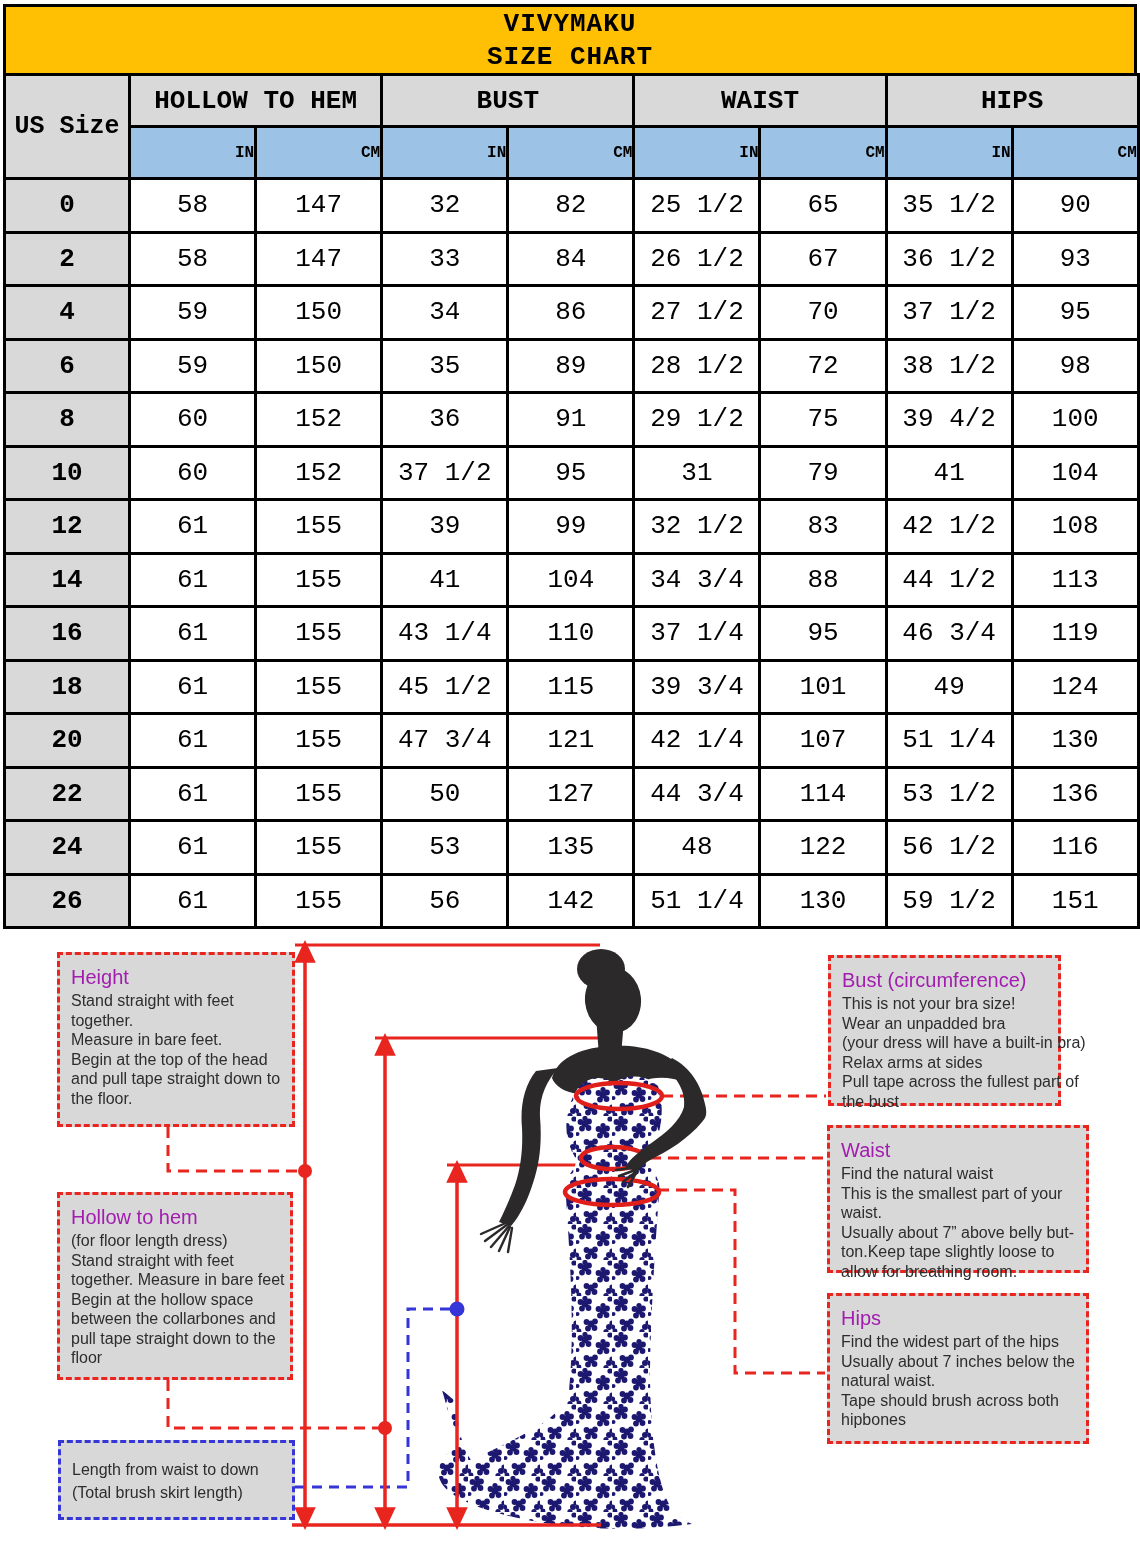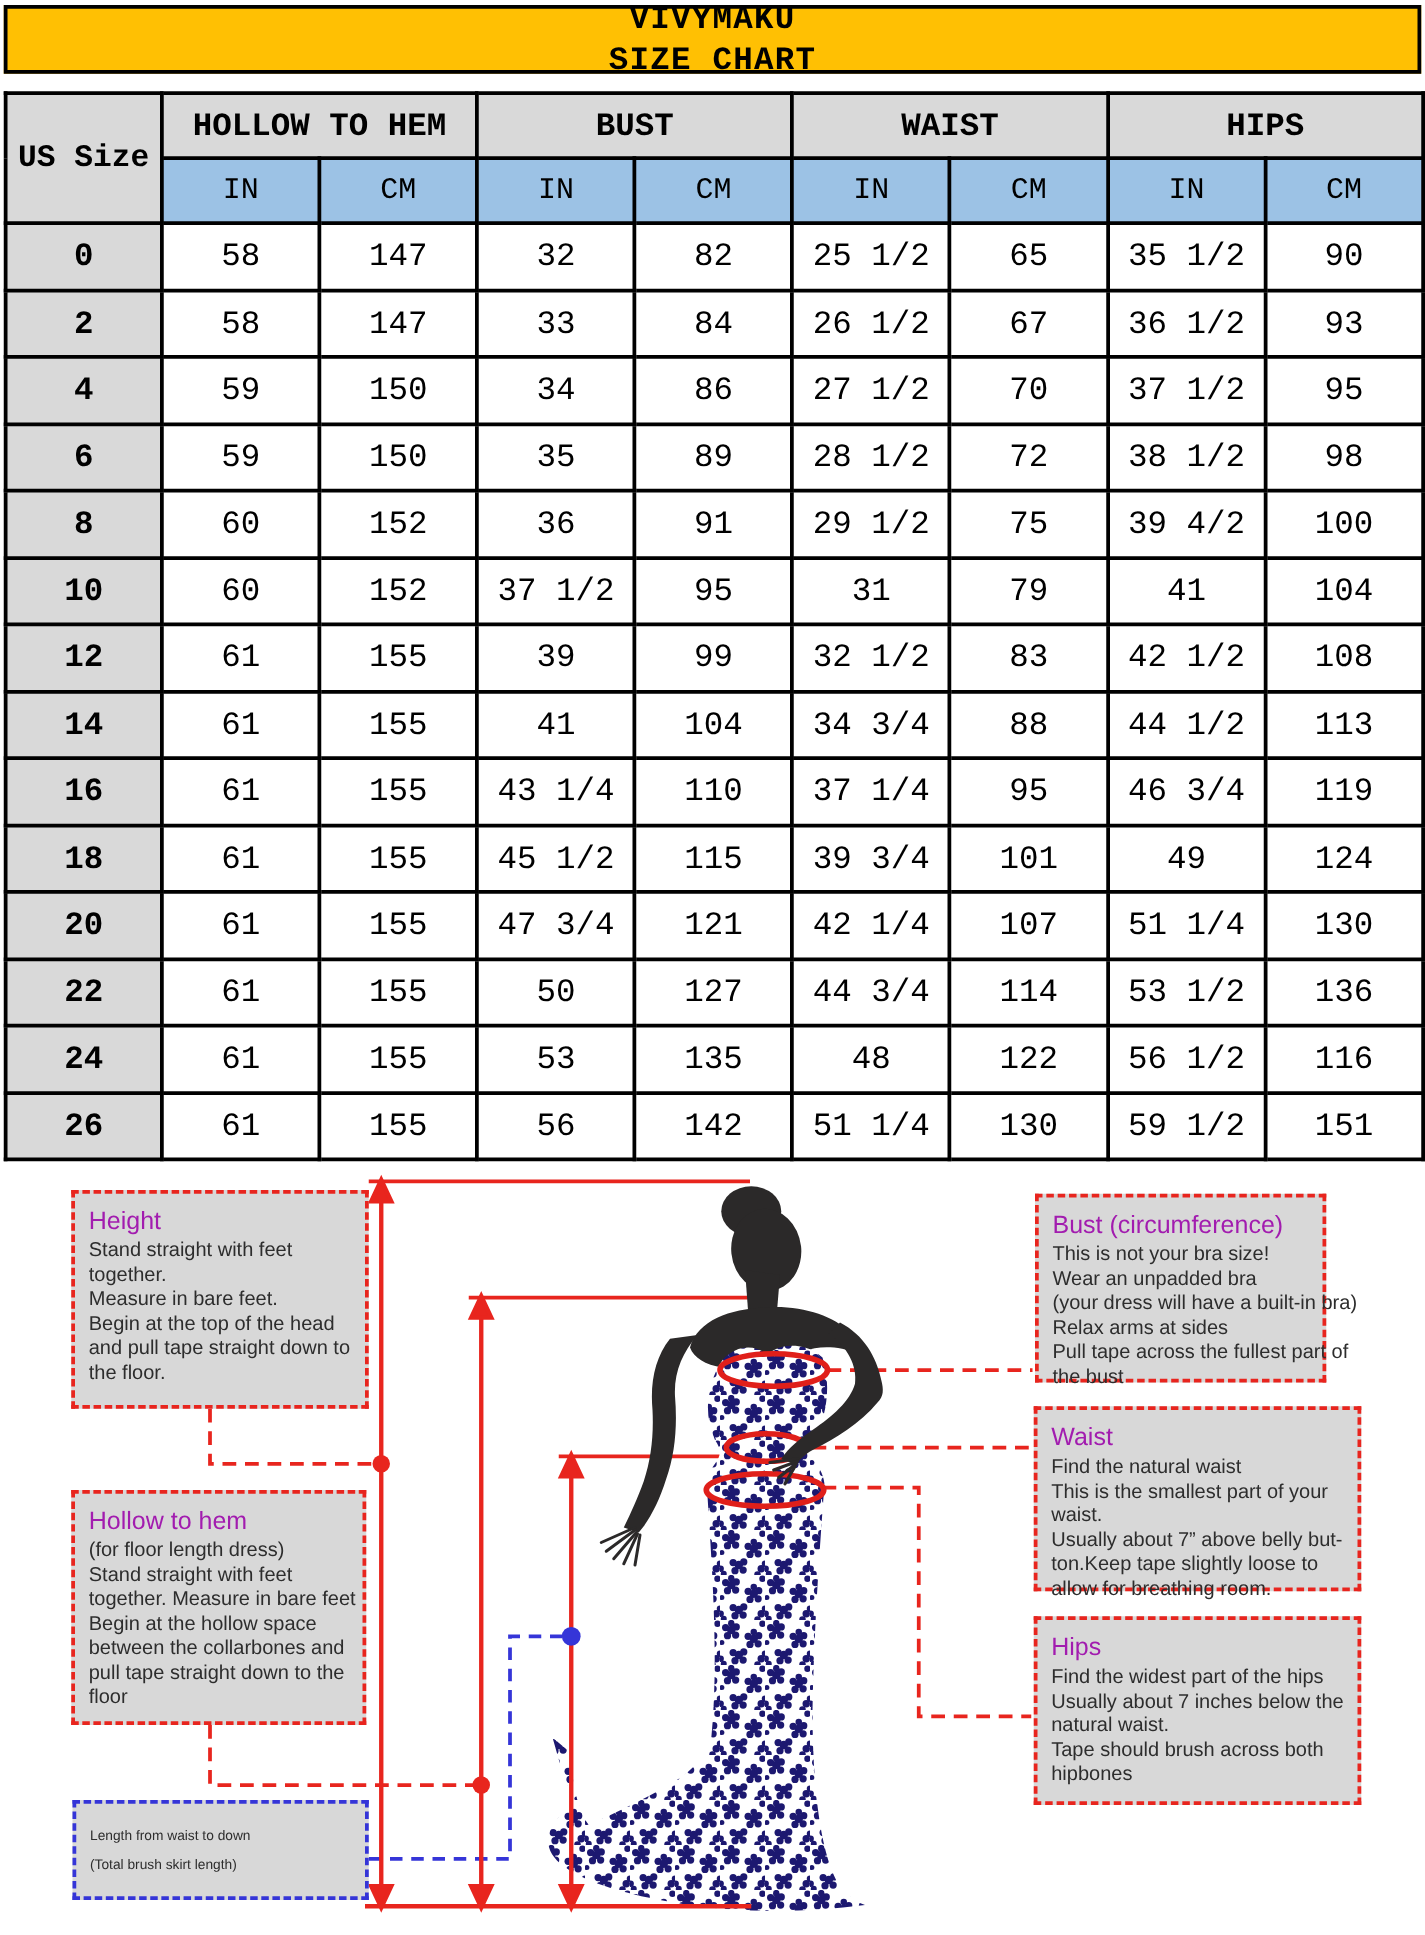--- a/index.html
+++ b/index.html
@@ -6,7 +6,7 @@
   .page{position:relative;width:1140px;height:1548px;background:#fff;overflow:hidden;
         font-family:"Liberation Sans", sans-serif;}
   
-  .banner{position:absolute;left:3px;top:4px;width:1134px;height:55px;background:#FFC003;
+  .banner{position:absolute;left:3px;top:4px;width:1134px;height:72px;background:#FFC003;
           border:3px solid #000;box-sizing:border-box;display:flex;flex-direction:column;
           align-items:center;justify-content:center;gap:3px;z-index:3;}
   .banner .line{font-family:"Liberation Mono", monospace;font-weight:bold;font-size:26px;

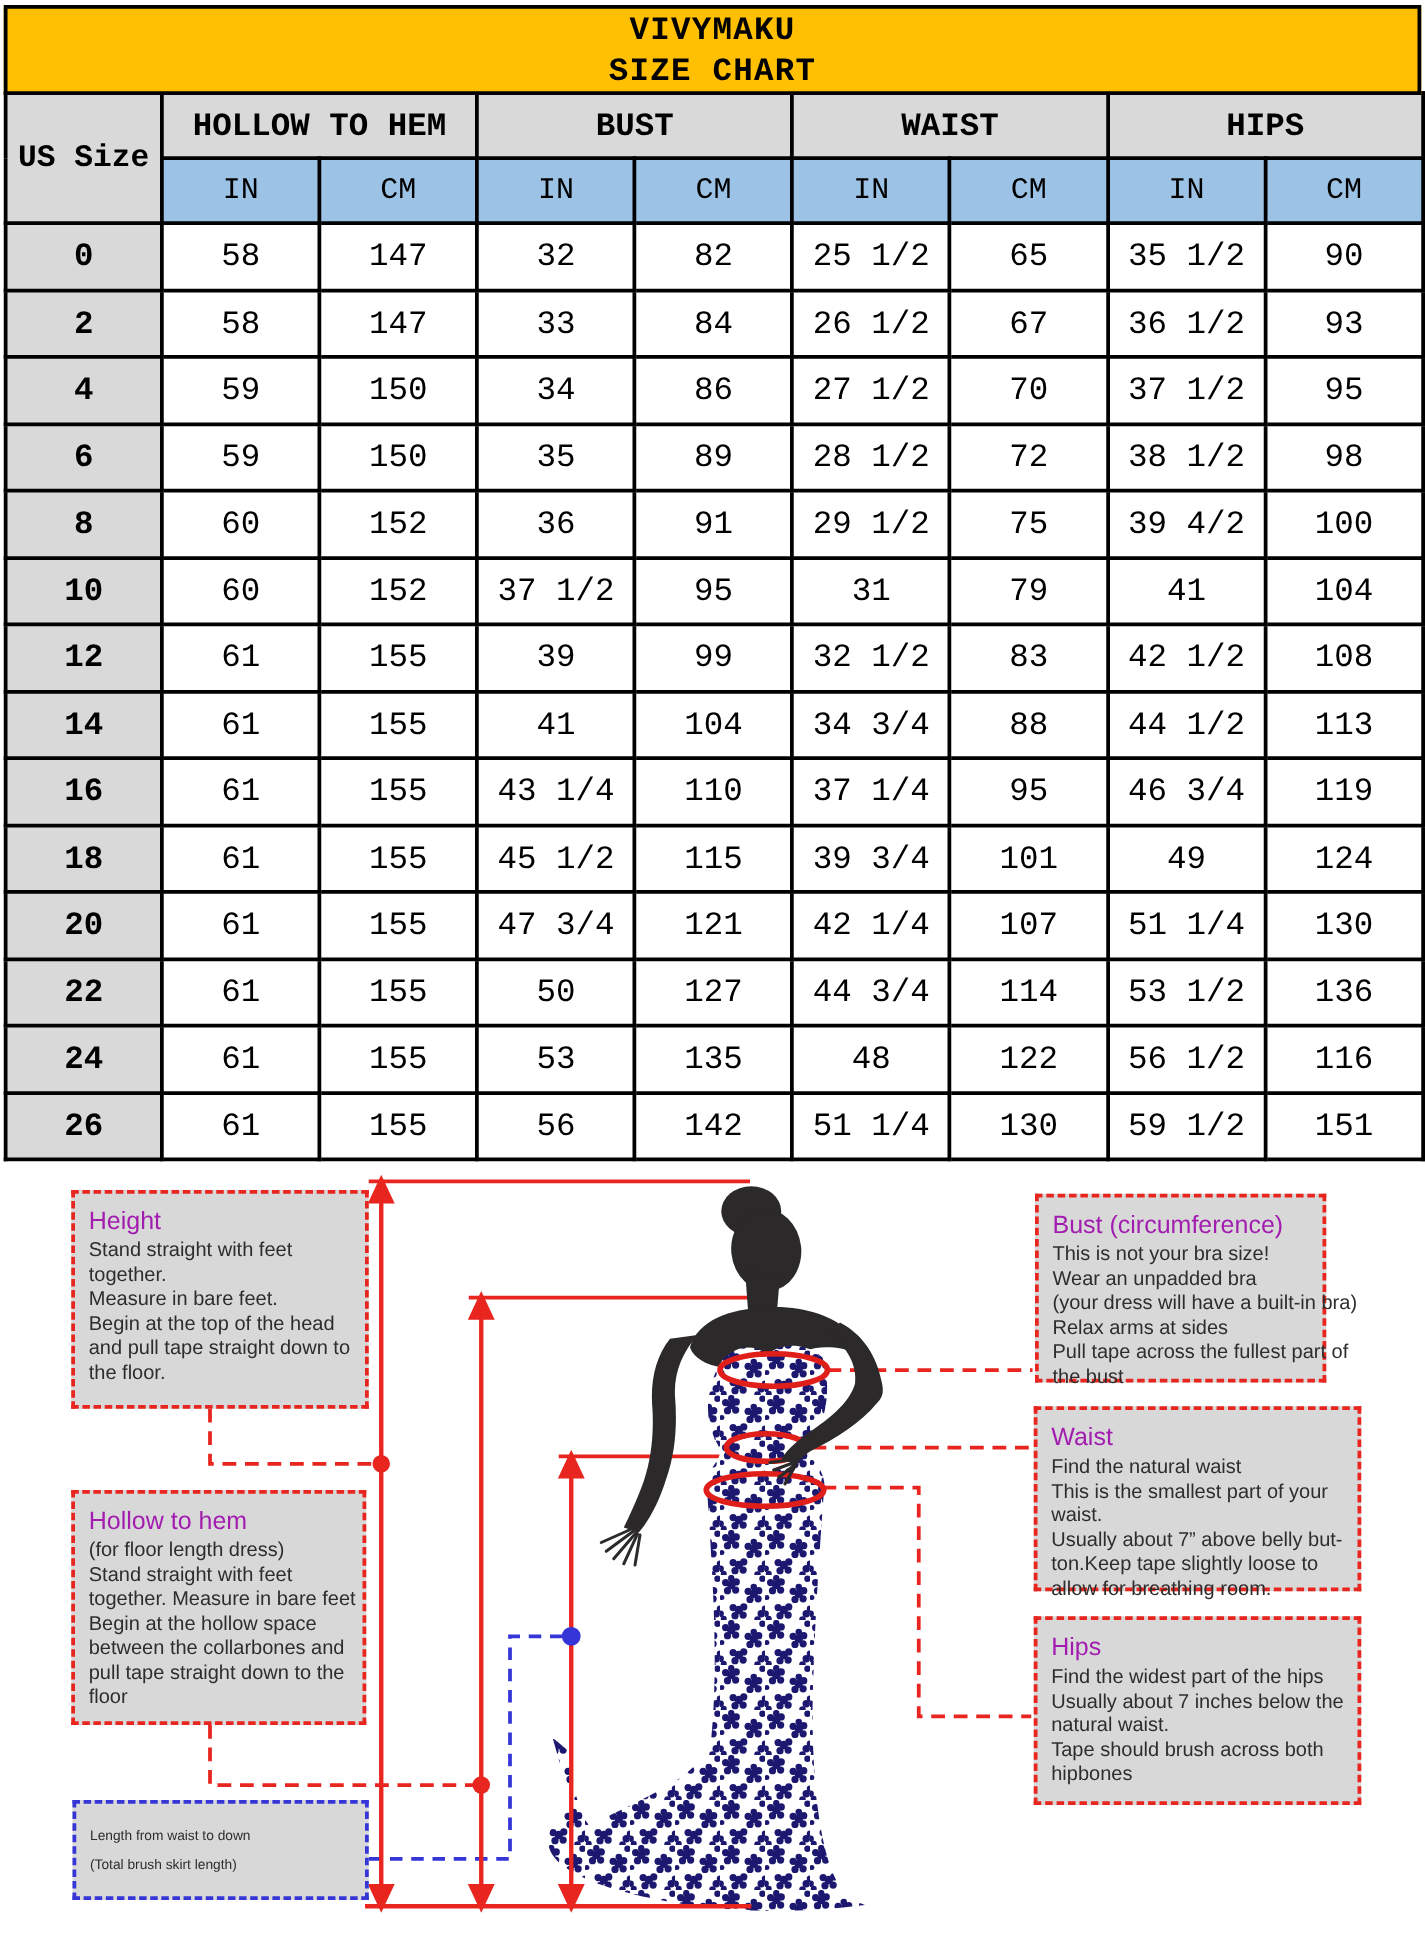--- a/index.html
+++ b/index.html
@@ -20,7 +20,7 @@
   .size-table tbody tr{height:53.5px;}
   .size-table .corner{background:#D9D9D9;font-size:25px;font-weight:bold;}
   .size-table .group{background:#D9D9D9;font-size:26px;font-weight:bold;letter-spacing:0px;}
-  .size-table .unit{background:#9CC2E5;font-size:24px;font-weight:normal;}
+  .size-table .unit{background:#9CC2E5;font-size:16px;font-weight:bold;text-align:right;}
   .size-table .size{background:#D9D9D9;font-size:26px;font-weight:bold;}
   .size-table .val{background:#fff;font-size:26px;font-weight:normal;}
   

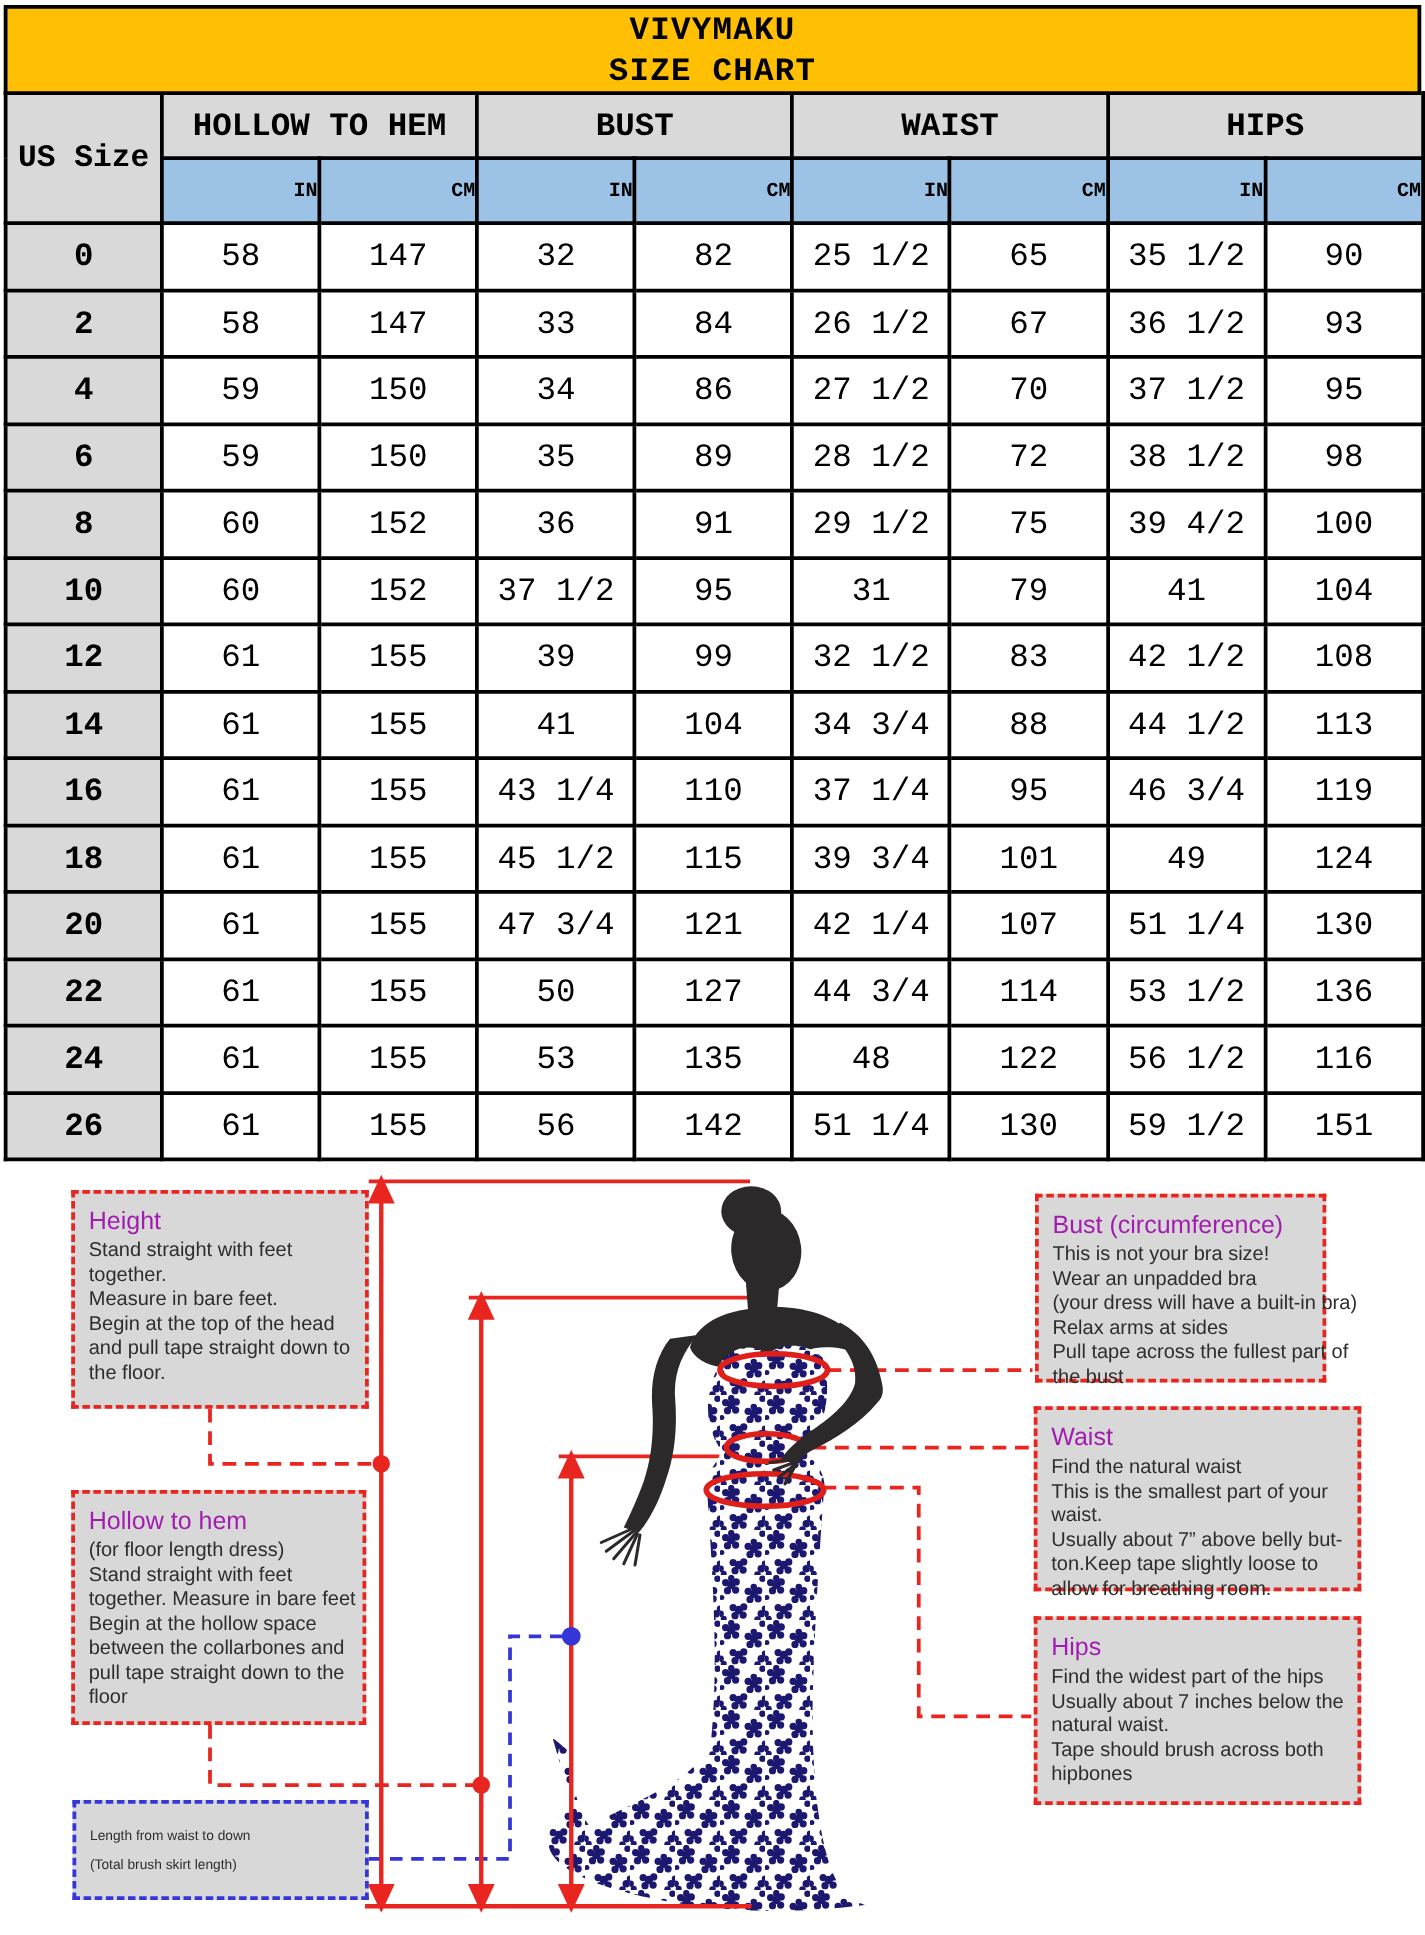--- a/index.html
+++ b/index.html
@@ -29,7 +29,7 @@
   .ibox.blue{border-color:#3535D8;display:flex;flex-direction:column;justify-content:center;}
   .ititle{font-size:20px;line-height:28px;font-weight:normal;color:#a21caf;}
   .iline{font-size:16px;line-height:19.5px;white-space:nowrap;}
-  .ibox.blue .iline{font-size:11px;line-height:23px;}
+  .ibox.blue .iline{font-size:16px;line-height:23px;}
   #b-height{left:57px;top:952px;width:238px;height:175px;}
   #b-hollow{left:57px;top:1192px;width:236px;height:188px;}
   #b-length{left:58px;top:1440px;width:237px;height:80px;}

